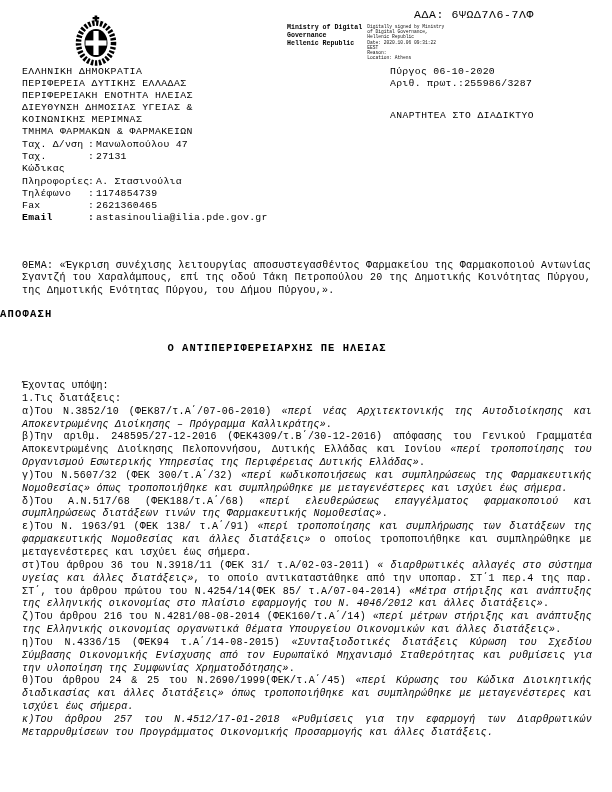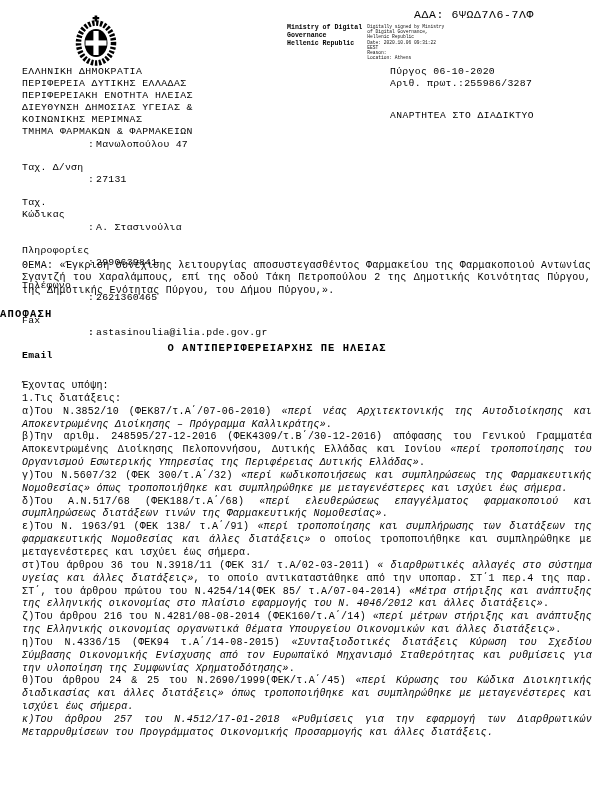--- a/index.html
+++ b/index.html
@@ -38,7 +38,7 @@
     font-size: 9.8px; line-height: 12.2px; letter-spacing: 0.25px;
   }
   .contact-row { display: flex; }
-  .c-label { width: 66px; flex: 0 0 66px; margin-top: 23px; }
+  .c-label { width: 66px; flex: 0 0 66px; }
   .c-val { }
   .contact-row.bold .c-label, .contact-row.bold .c-sep { font-weight: bold; }
   .c-sep { width: 8px; flex: 0 0 8px; }

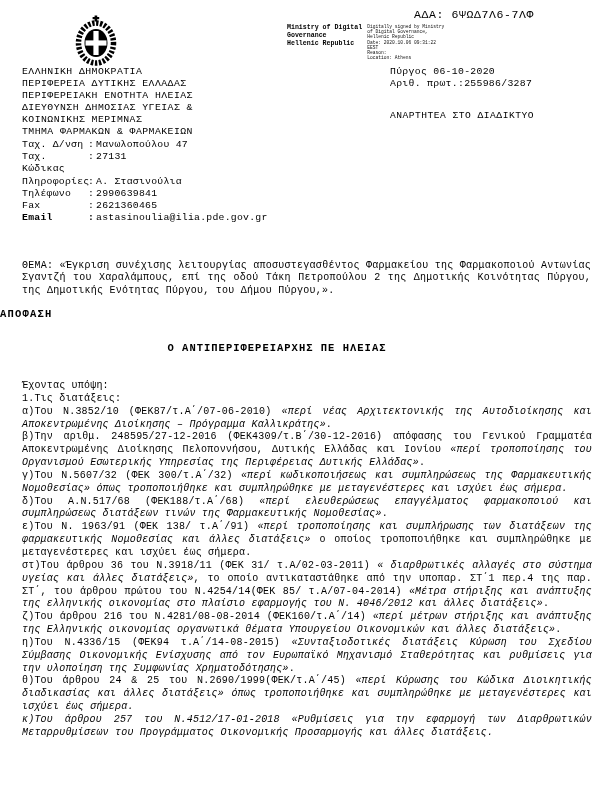--- a/index.html
+++ b/index.html
@@ -136,7 +136,7 @@
     <div class="contact-row">
       <span class="c-label">Τηλέφωνο</span>
         <span class="c-sep">:</span>
-        <span class="c-val">2990639841</span>
+        <span class="c-val">1174854739</span>
     </div>
     <div class="contact-row">
       <span class="c-label">Fax</span>

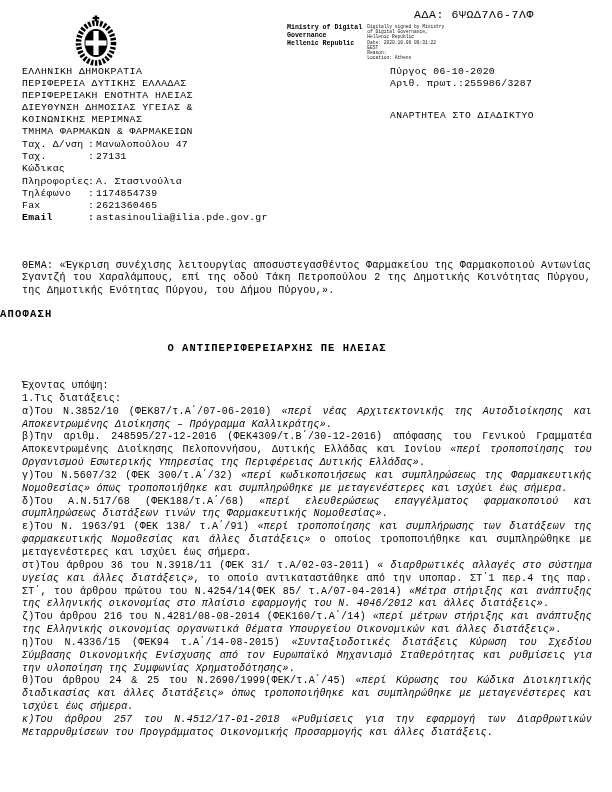--- a/index.html
+++ b/index.html
@@ -157,7 +157,7 @@
 
   <div class="abs anartitea">ΑΝΑΡΤΗΤΕΑ ΣΤΟ ΔΙΑΔΙΚΤΥΟ</div>
 
-  <p class="abs subject"><span>ΘΕΜΑ: </span><span>«Έγκριση συνέχισης λειτουργίας αποσυστεγασθέντος Φαρμακείου της Φαρμακοποιού Αντωνίας Σγαντζή του Χαραλάμπους, επί της οδού Τάκη Πετροπούλου 2 της Δημοτικής Κοινότητας Πύργου, της Δημοτικής Ενότητας Πύργου, του Δήμου Πύργου,».</span></p>
+  <p class="abs subject"><span>ΘΕΜΑ: </span><span>«Έγκριση συνέχισης λειτουργίας αποσυστεγασθέντος Φαρμακείου της Φαρμακοποιού Αντωνίας Σγαντζή του Χαραλάμπους, επί της οδού Τάκη Πετροπούλου 20 της Δημοτικής Κοινότητας Πύργου, της Δημοτικής Ενότητας Πύργου, του Δήμου Πύργου,».</span></p>
 
   <div class="abs decision-title">ΑΠΟΦΑΣΗ</div>
   <div class="abs decision-subtitle">Ο ΑΝΤΙΠΕΡΙΦΕΡΕΙΑΡΧΗΣ ΠΕ ΗΛΕΙΑΣ</div>

